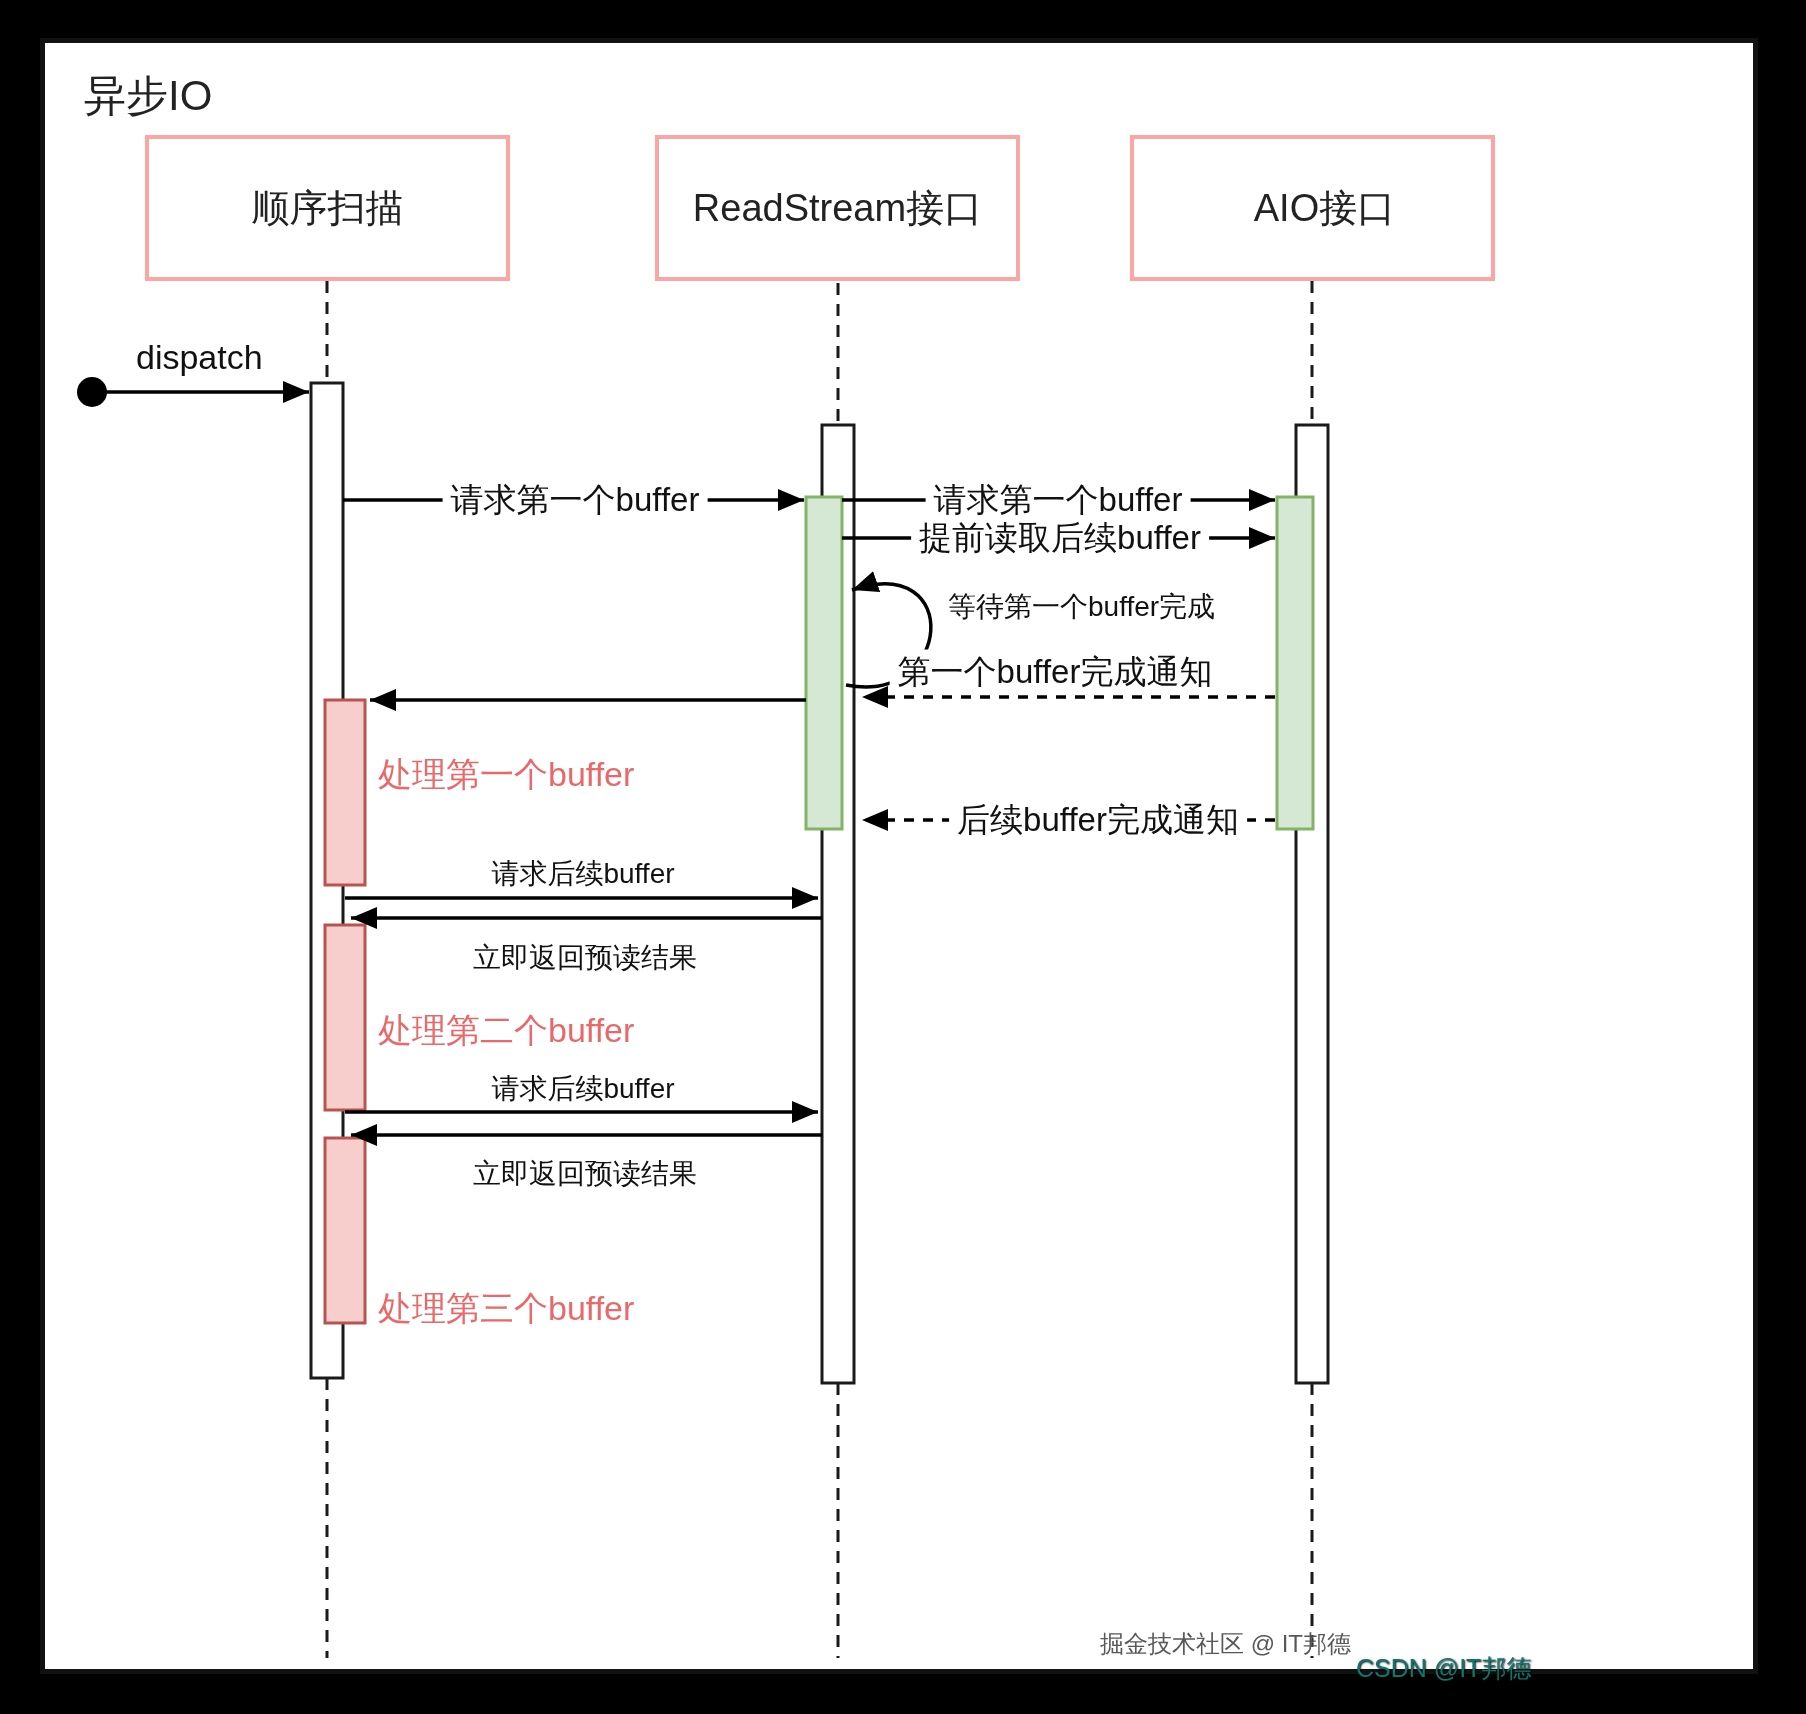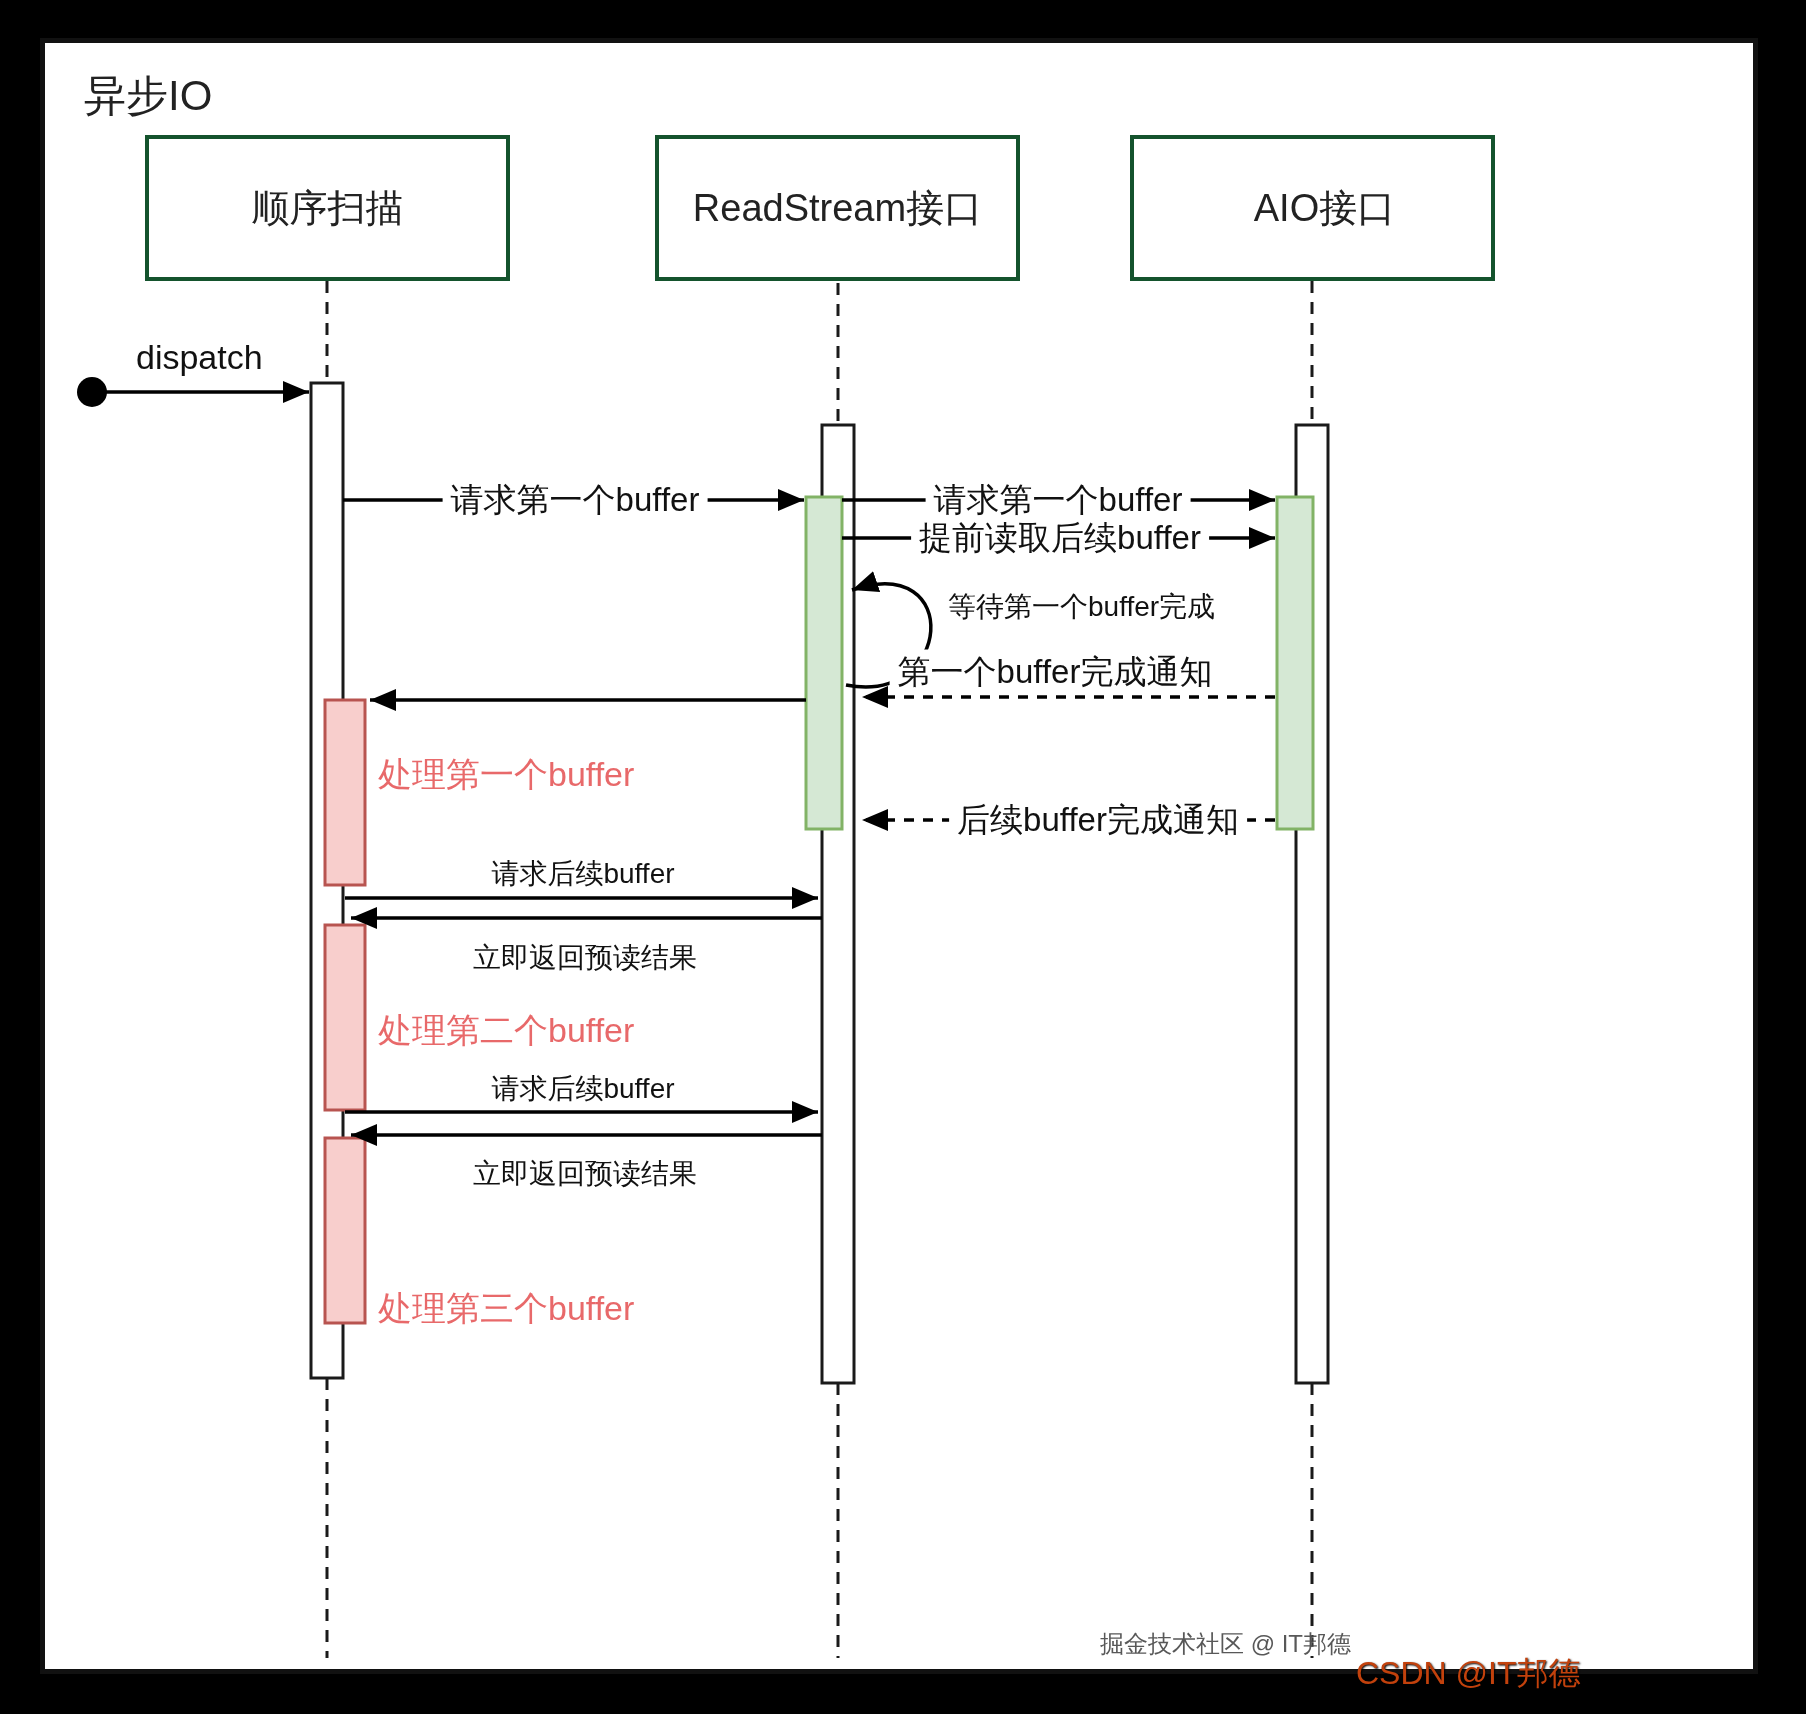--- a/index.html
+++ b/index.html
@@ -8,7 +8,7 @@
   .panel{position:absolute;left:40px;top:38px;width:1718px;height:1636px;background:#fff;
          border:5px solid #111;box-sizing:border-box;}
   .title{position:absolute;left:84px;top:52px;font-size:42px;color:#222;margin-top:16px;}
-  .actor{position:absolute;height:146px;width:365px;background:#fff;border:4px solid #14532d;
+  .actor{position:absolute;height:146px;width:365px;background:#fff;border:4px solid #fca5a5;
          box-sizing:border-box;display:flex;align-items:center;justify-content:center;
          font-size:38px;color:#222;}
   .actor.a1{left:145px;top:135px;}

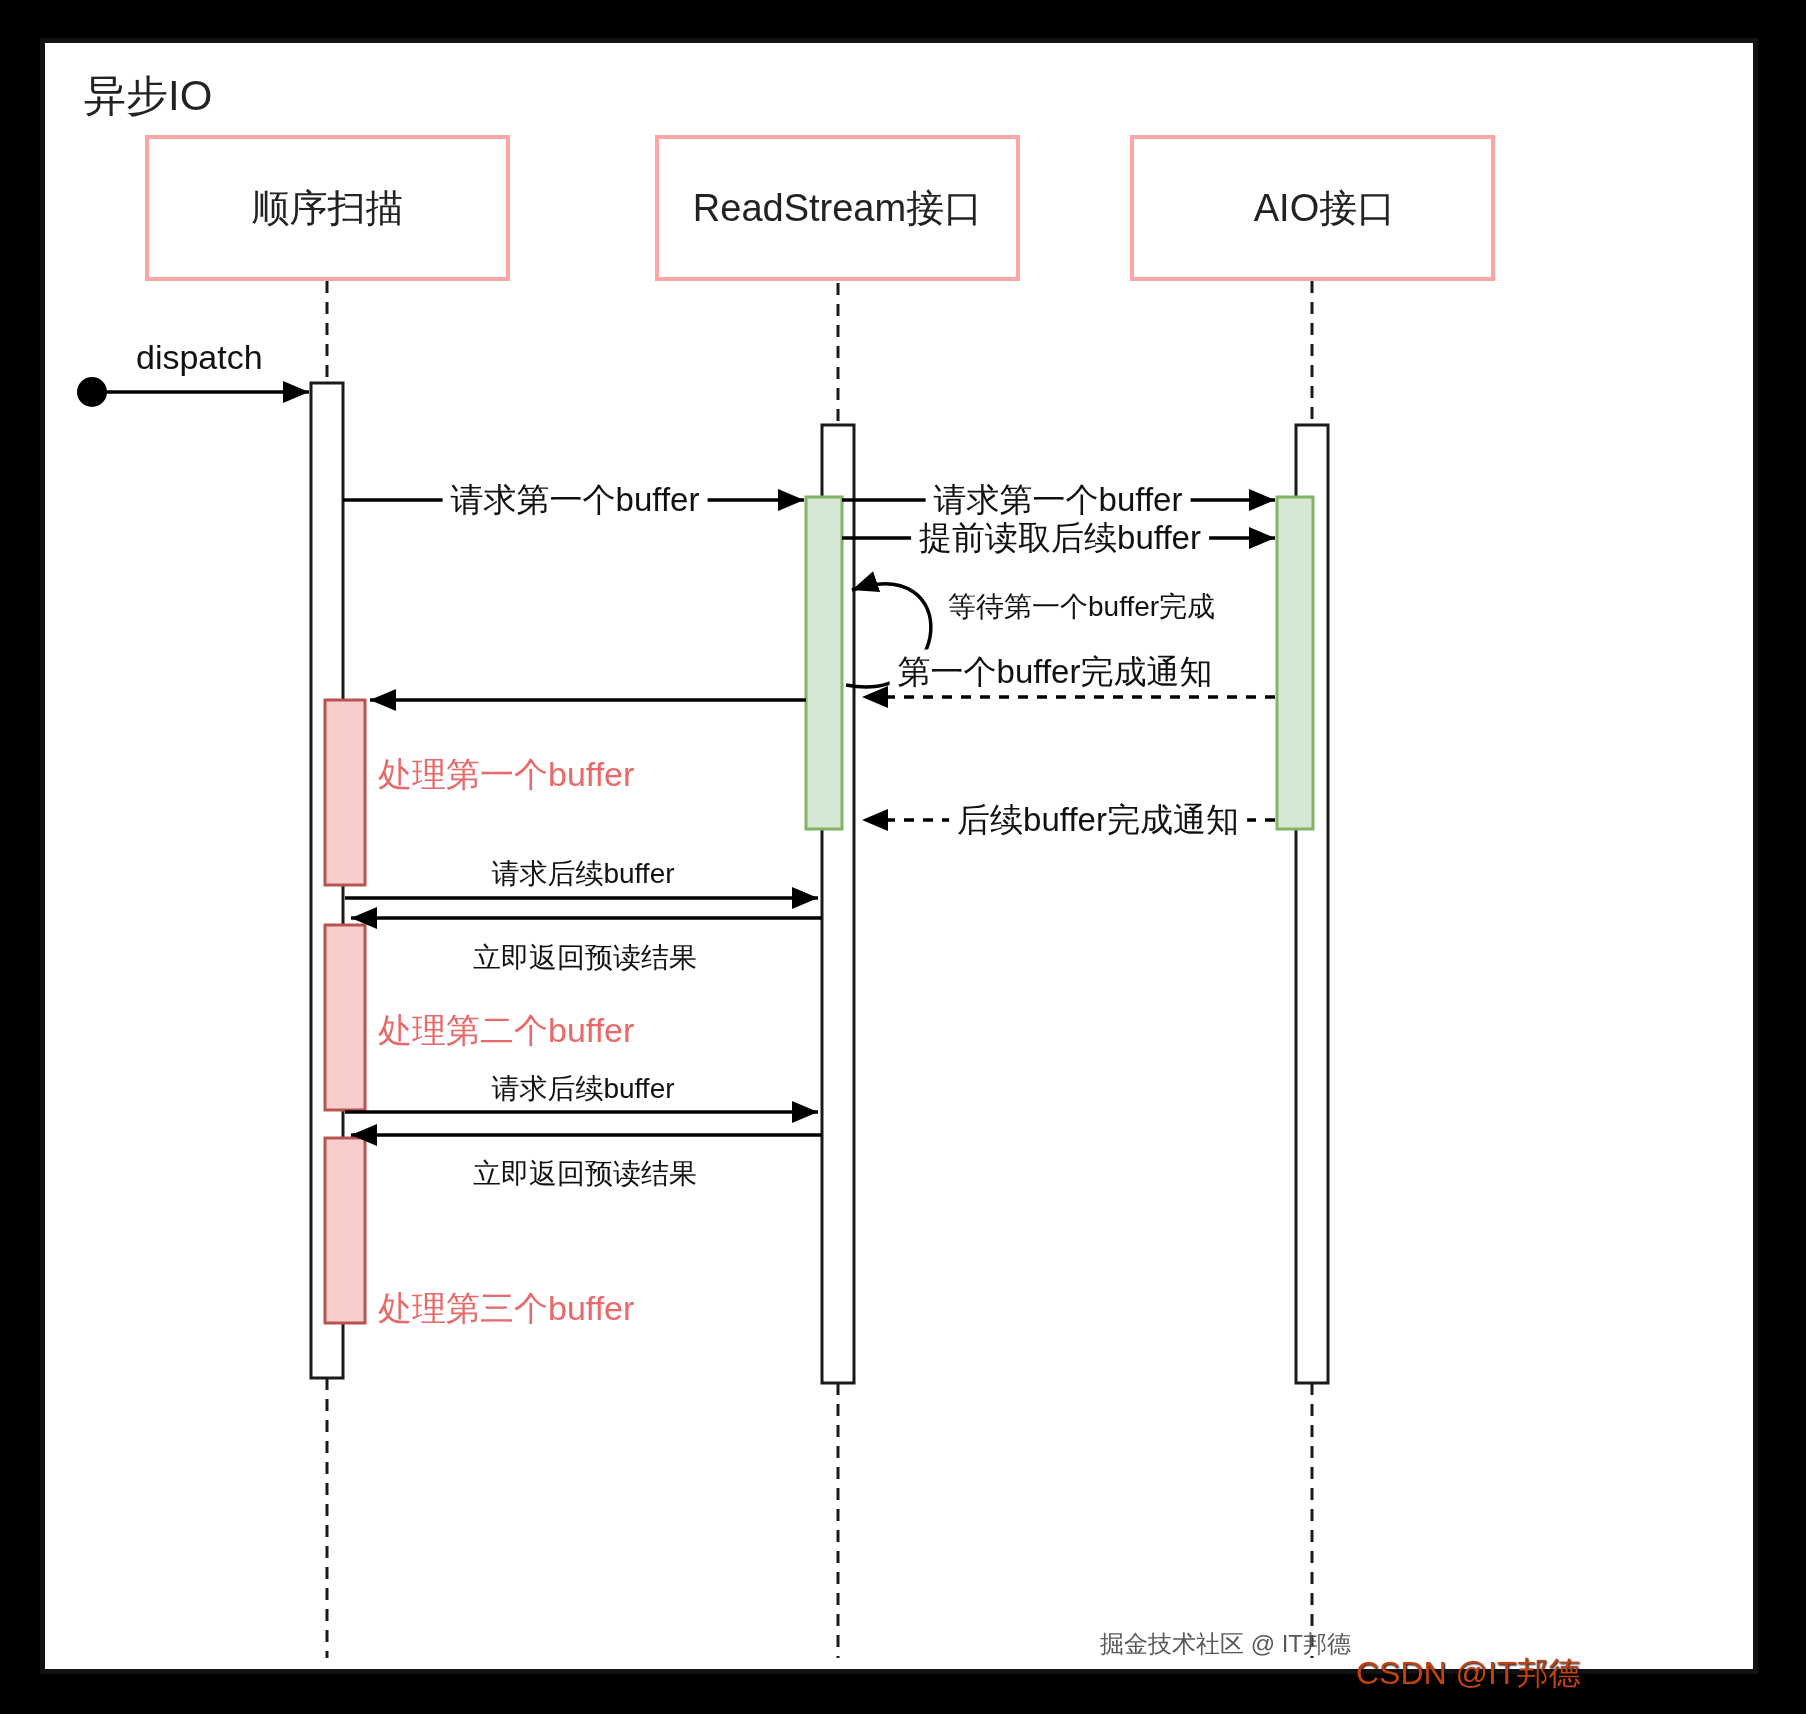--- a/index.html
+++ b/index.html
@@ -28,7 +28,7 @@
   .process-label{position:absolute;font-size:34px;white-space:nowrap;color:var(--process-text,#e8696a);}
   .wm1{position:absolute;left:1100px;top:1628px;font-size:24px;color:rgba(70,70,70,.9);
        text-shadow:1px 1px 0 rgba(255,255,255,.35);}
-  .wm2{position:absolute;left:1356px;top:1652px;font-size:32px;color:#c2410c;text-shadow:1px 1px 2px #000;}
+  .wm2{position:absolute;left:1356px;top:1652px;font-size:25px;color:#0f766e;text-shadow:1px 1px 2px #000;}
 </style>
 </head>
 <body>

